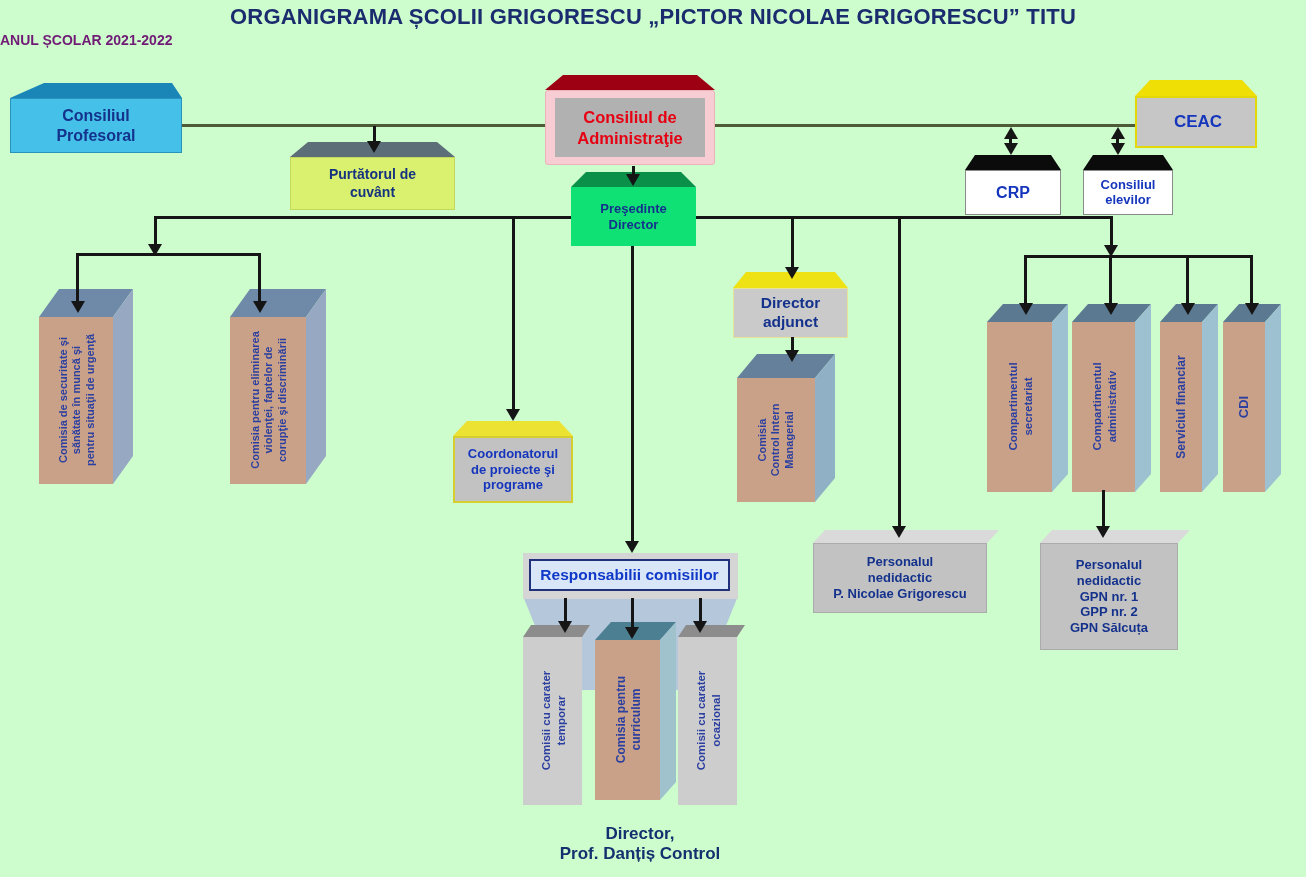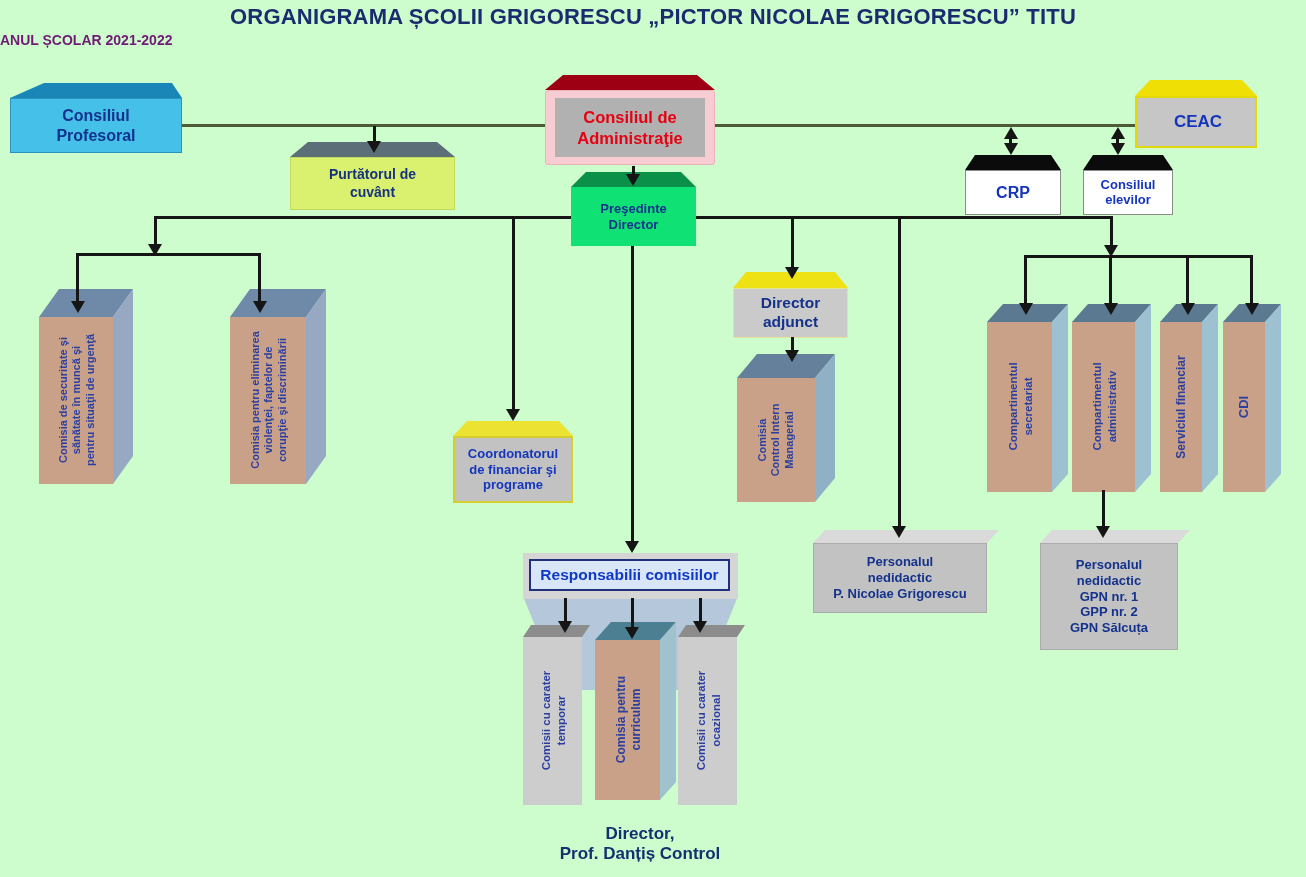--- a/index.html
+++ b/index.html
@@ -112,7 +112,7 @@
       <div class="f" style="left:0;top:0;width:120px;height:15px;background:#ebe231;clip-path:polygon(14px 0,calc(100% - 14px) 0,100% 100%,0 100%)"></div>
       <div class="f" style="left:0;top:15px;width:120px;height:67px;background:#c2c2c2;border:2px solid #d6cd2e;box-sizing:border-box"></div>
       <div class="lb blue" style="left:0;top:15px;width:120px;height:67px;font-size:13px">Coordonatorul
-de financiar şi
+de proiecte şi
 programe</div>
     </div>
 

